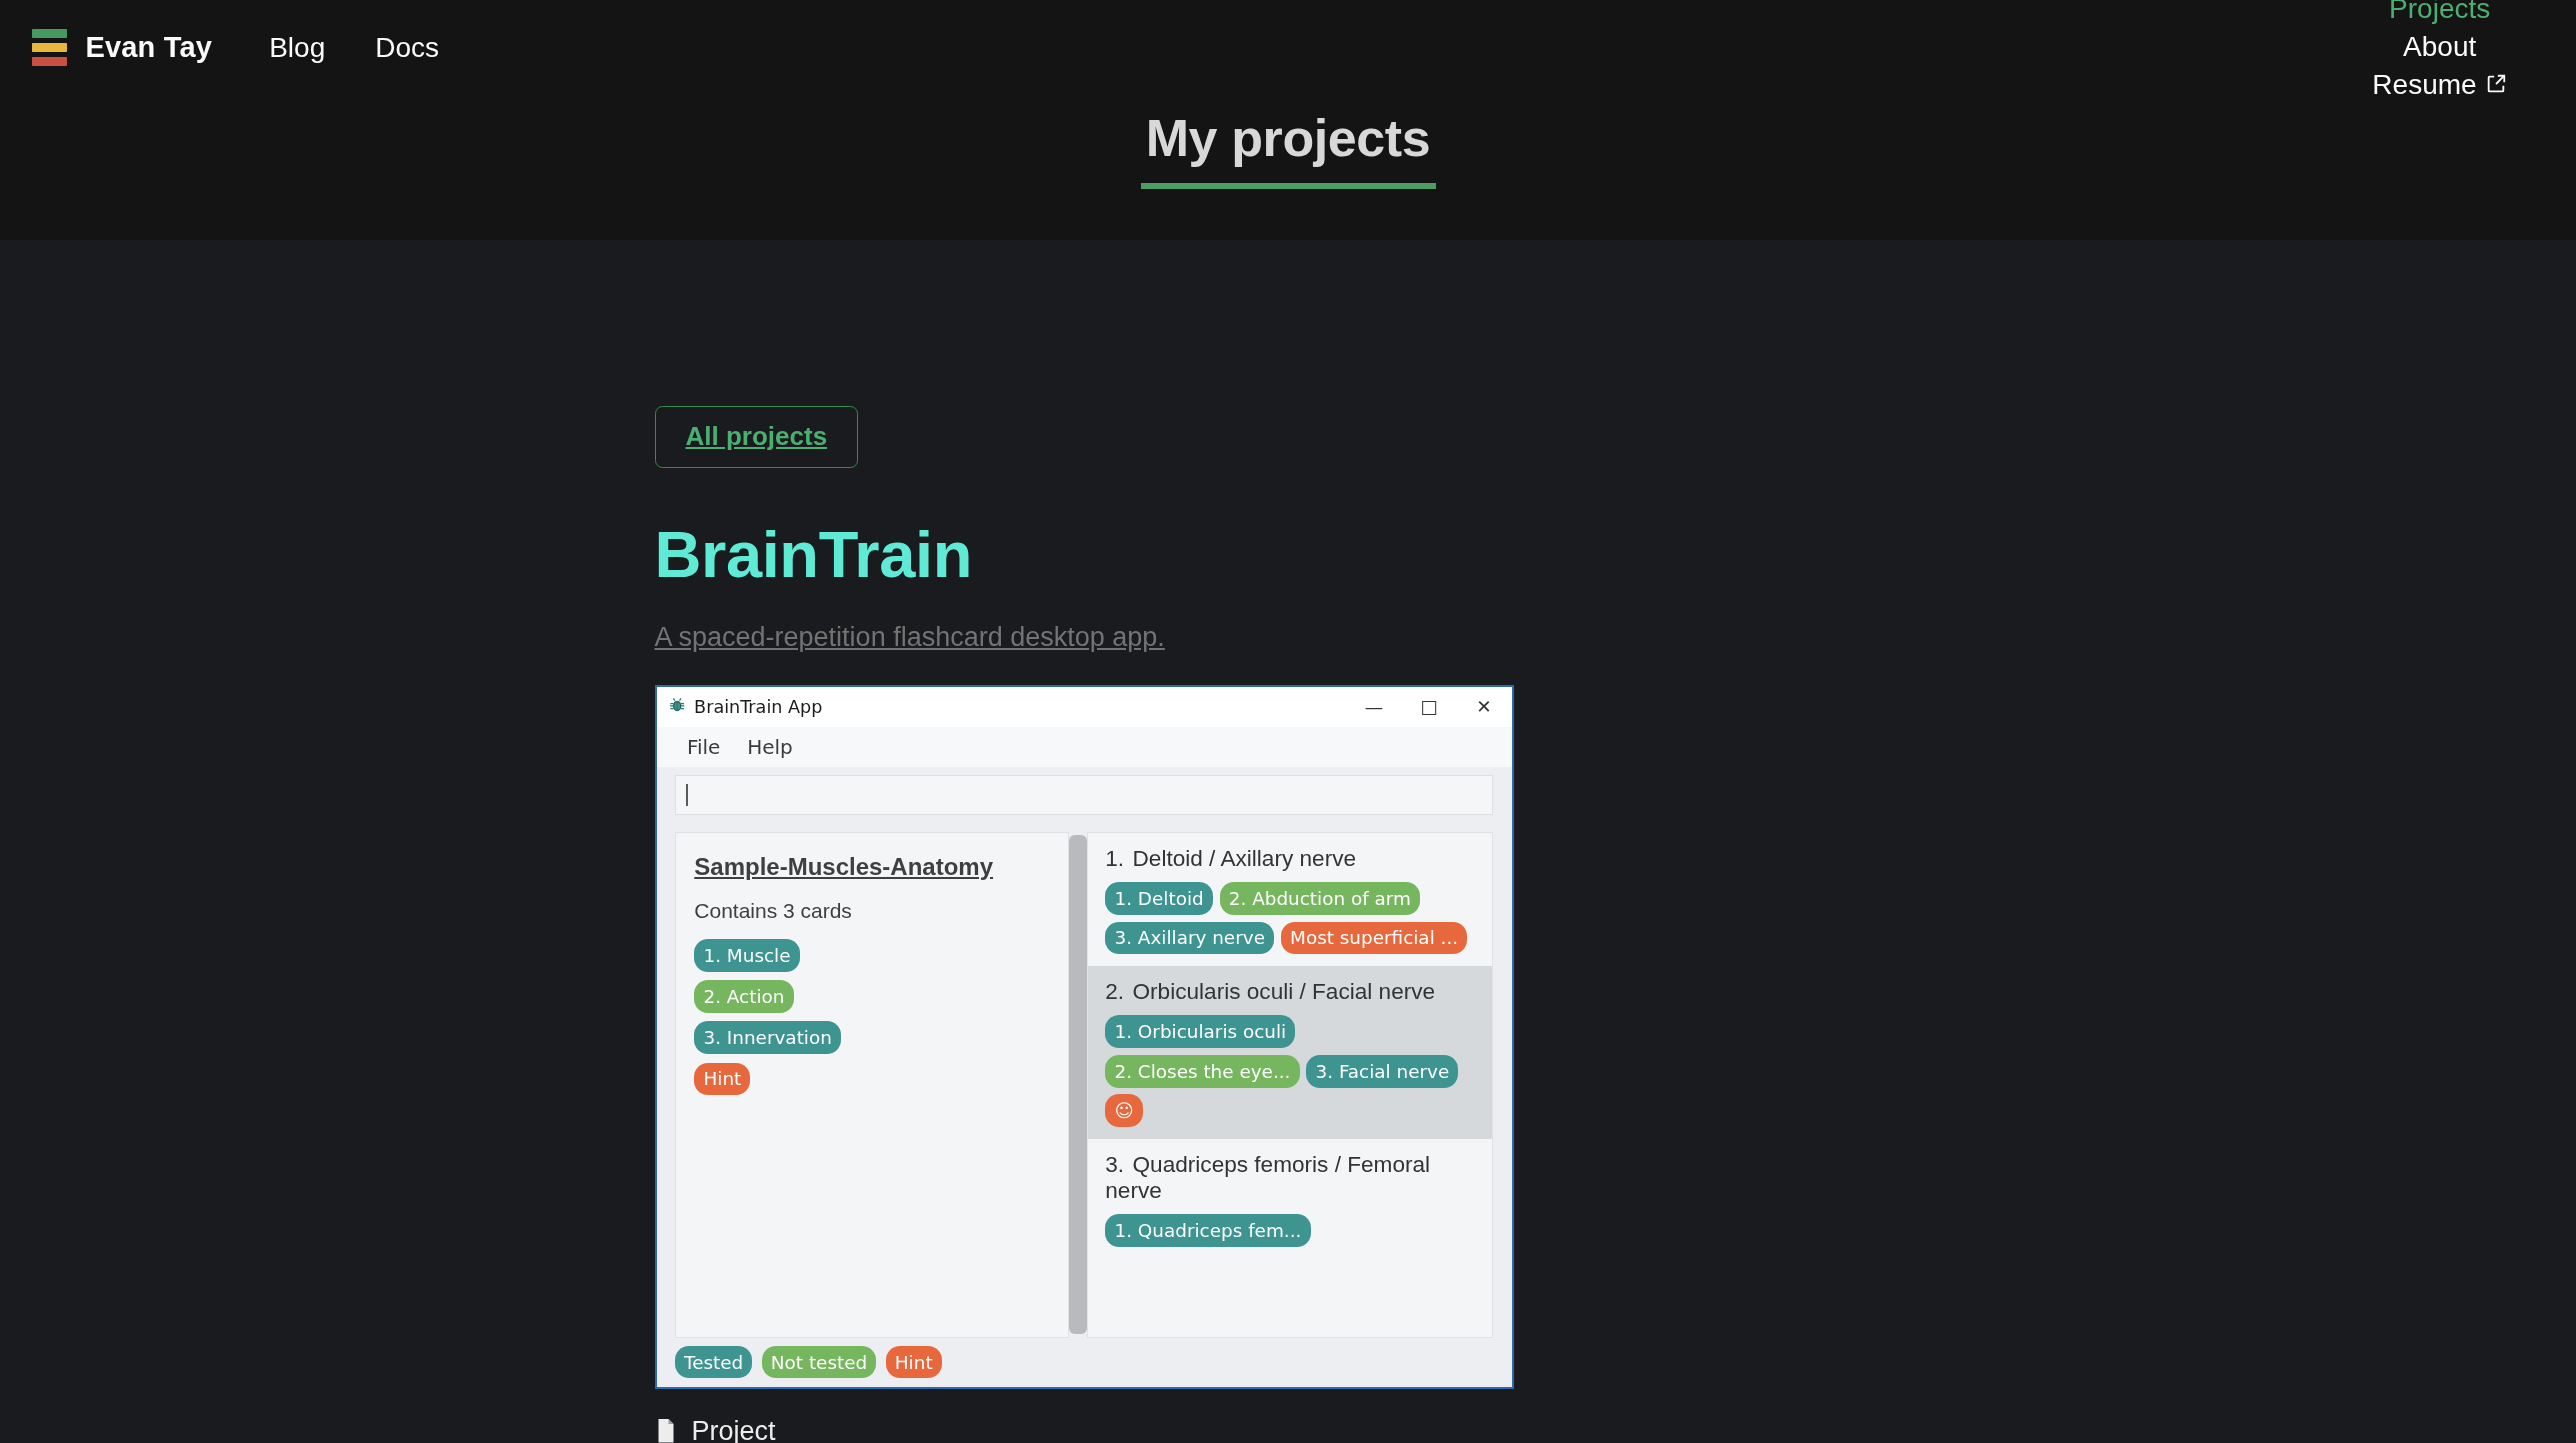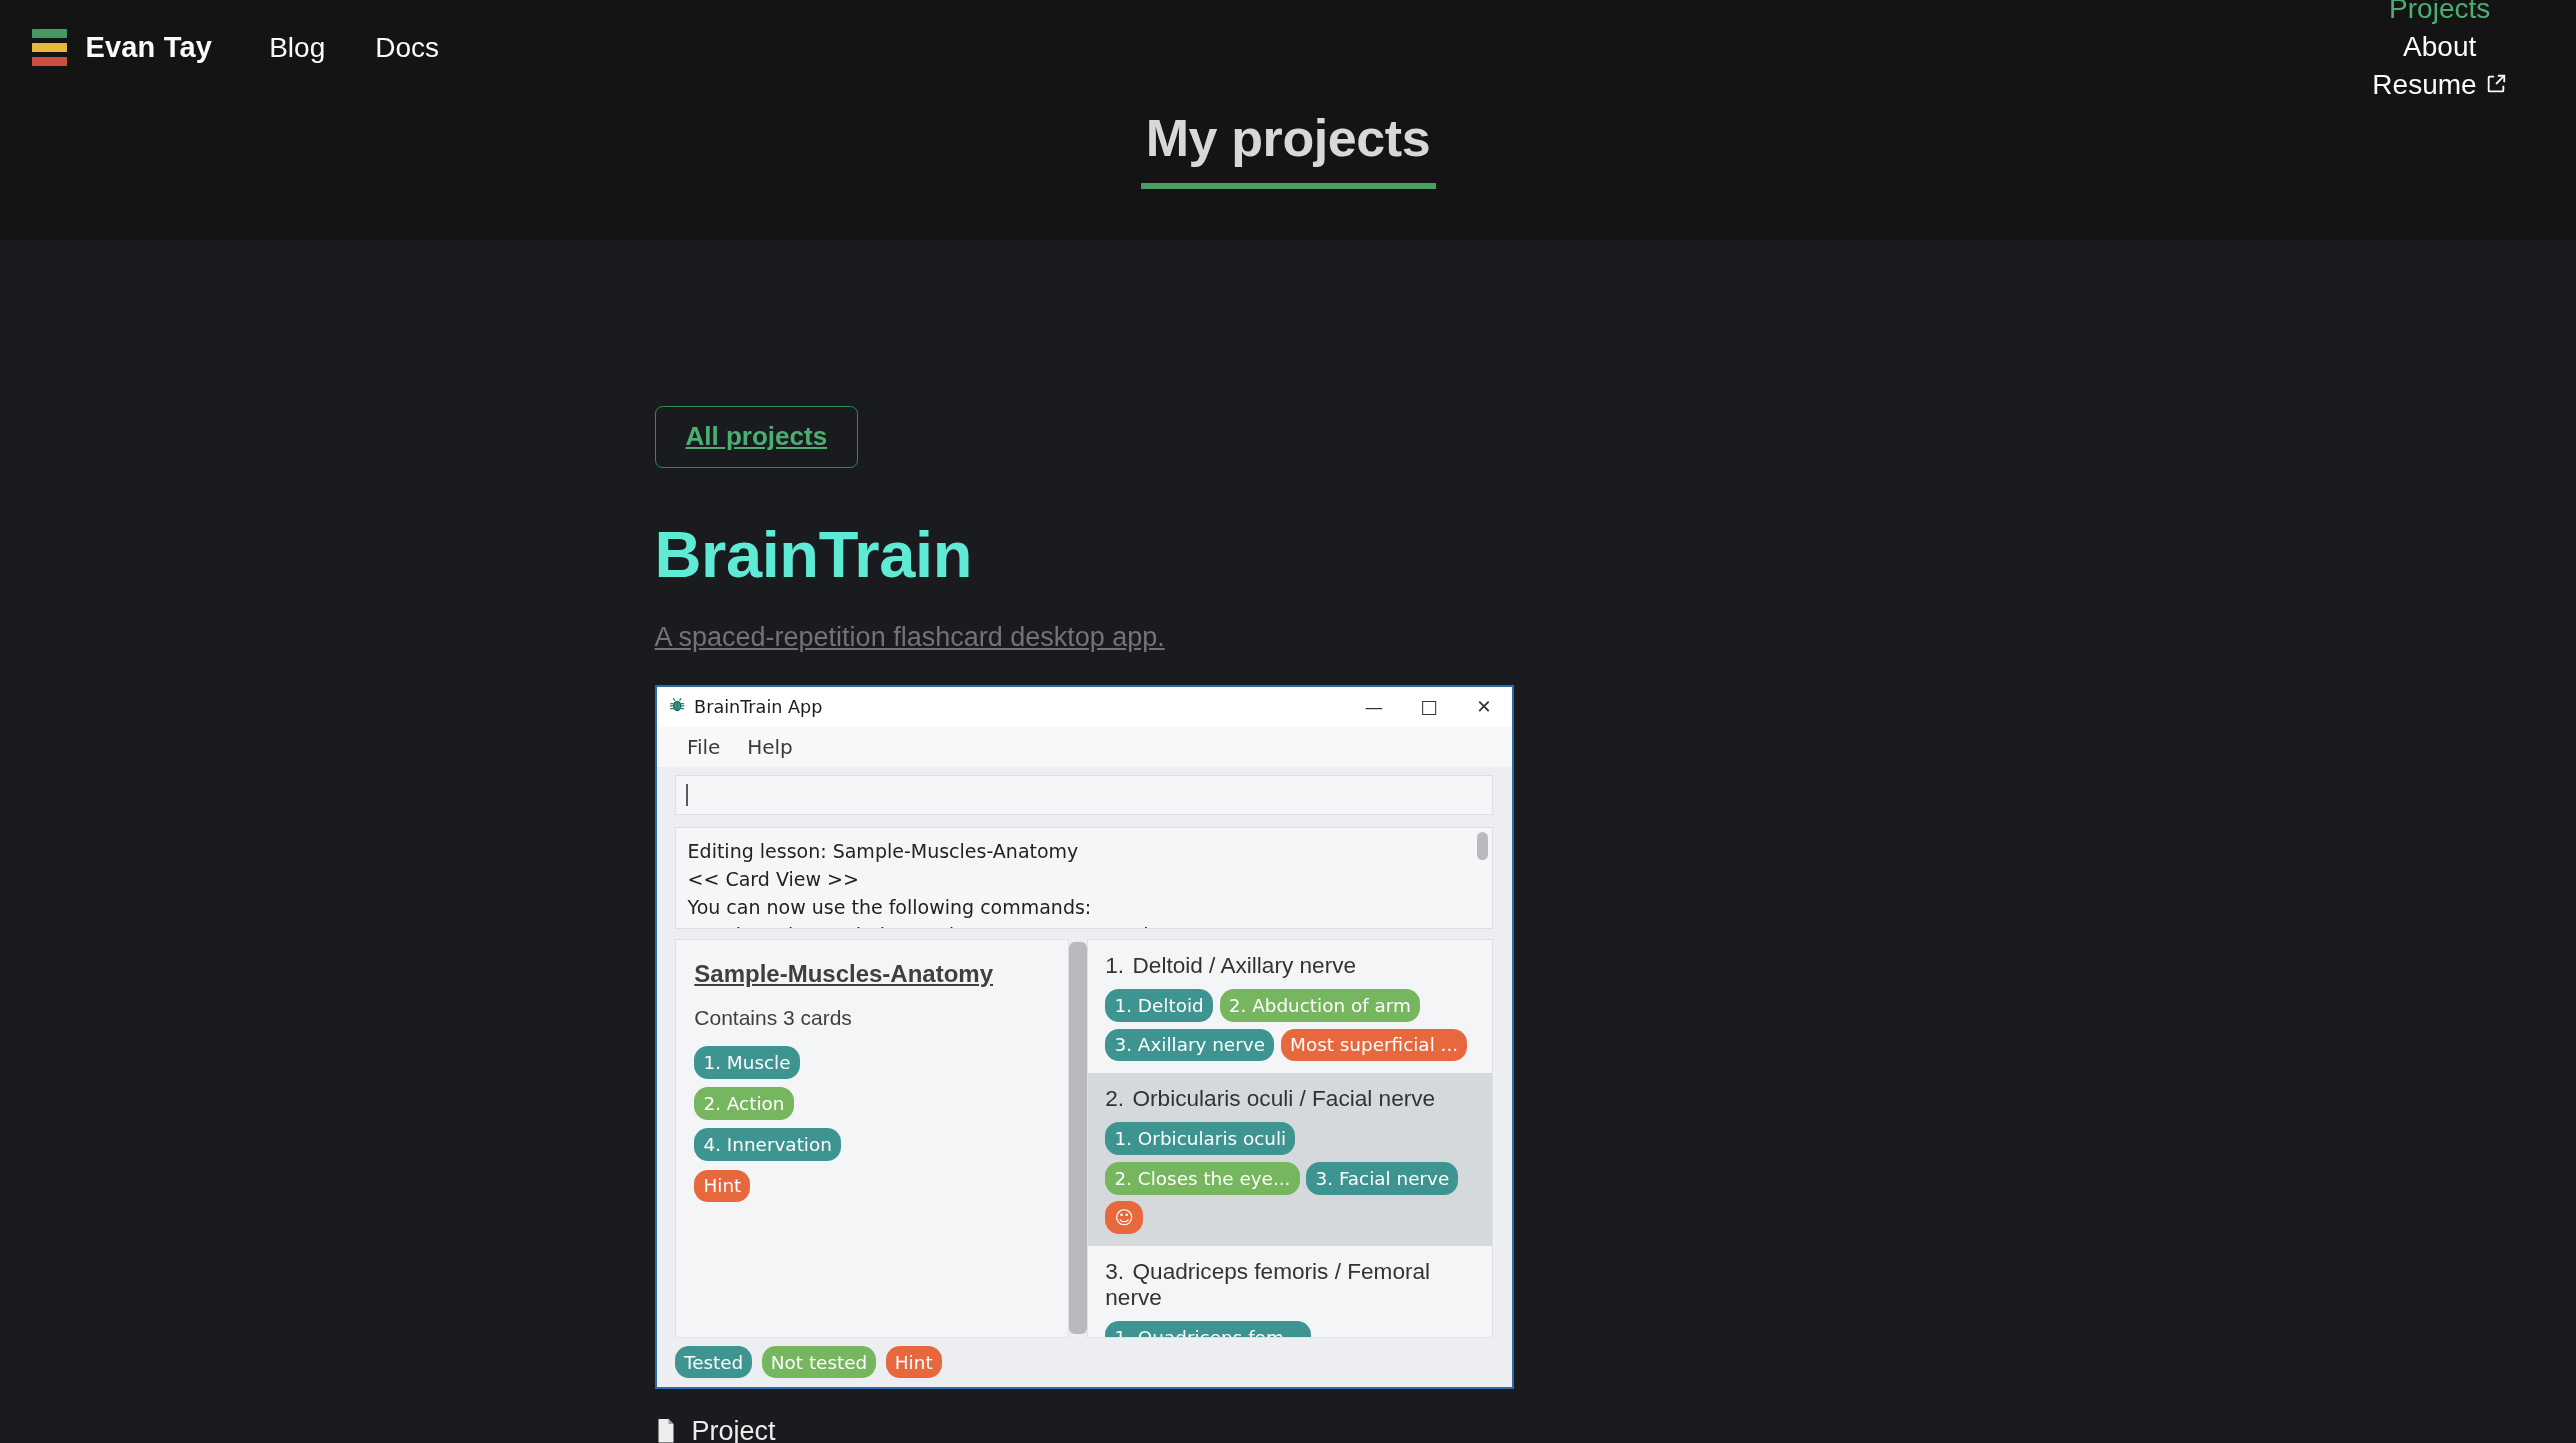--- a/index.html
+++ b/index.html
@@ -245,13 +245,6 @@
         </div>
       </div>
 
-      <div class="shot-console">
-        <div class="console-line">Editing lesson: Sample-Muscles-Anatomy</div>
-        <div class="console-line">&lt;&lt; Card View &gt;&gt;</div>
-        <div class="console-line">You can now use the following commands:</div>
-        <div class="console-line">1.    quit: Quits Card View and returns to Lesson View</div>
-        <div class="console-scroll"></div>
-      </div>
 
       <div class="shot-body">
 

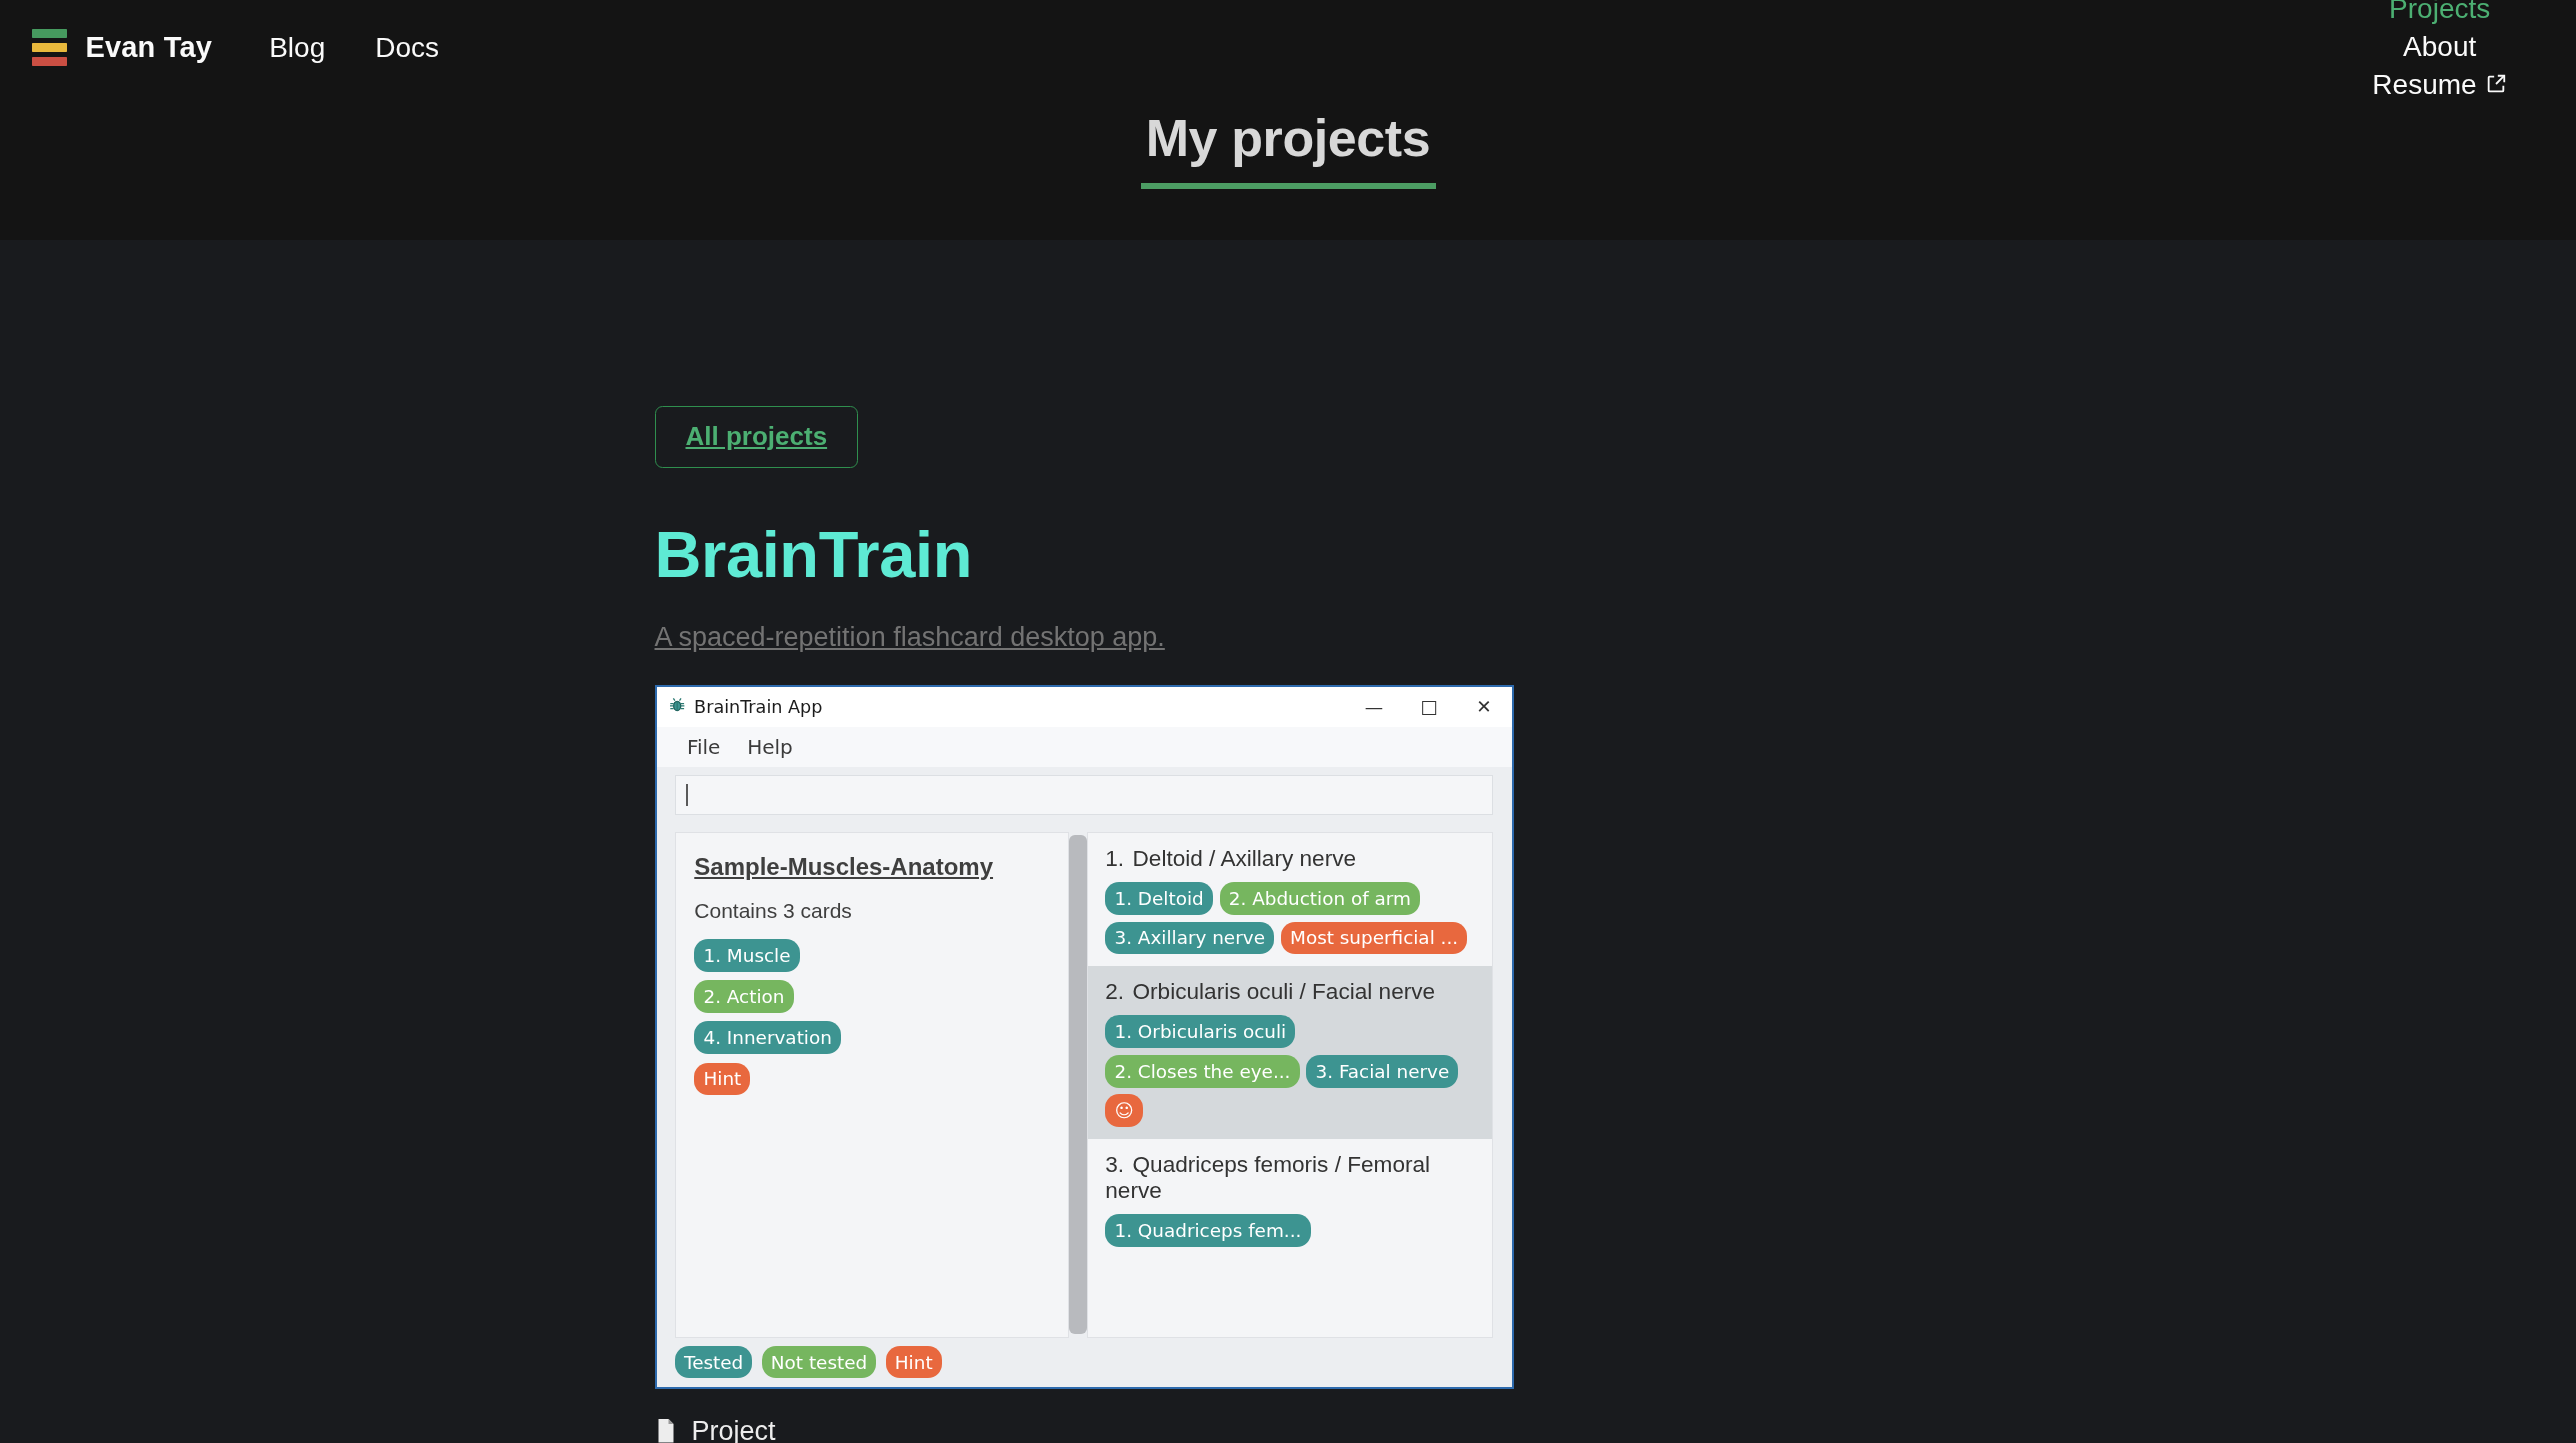--- a/index.html
+++ b/index.html
@@ -254,7 +254,7 @@
           <div class="tag-stack">
             <span class="tag" style="background:#3d9491">1. Muscle</span>
             <span class="tag" style="background:#76b65f">2. Action</span>
-            <span class="tag" style="background:#3d9491">4. Innervation</span>
+            <span class="tag" style="background:#3d9491">3. Innervation</span>
             <span class="tag" style="background:#e8683e">Hint</span>
           </div>
         </div>

